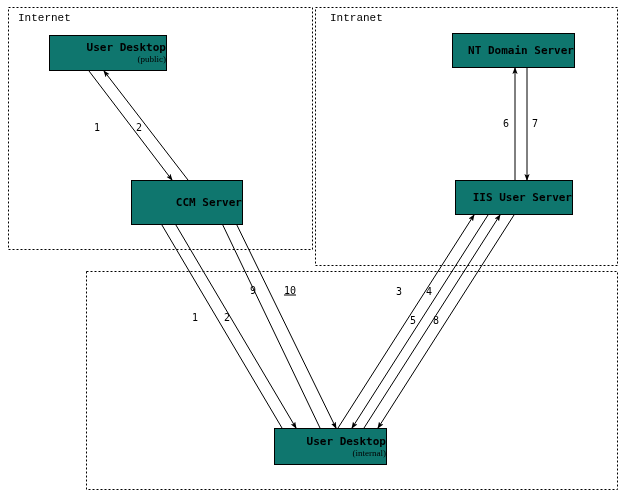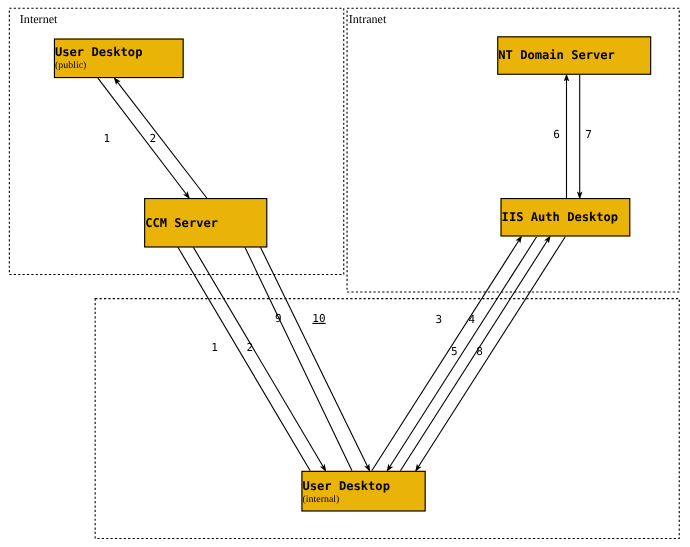--- a/index.html
+++ b/index.html
@@ -24,7 +24,7 @@
   }
   .zone-label {
     position: absolute;
-    font-family: Liberation Serif, serif;
+    font-family: Liberation Mono, monospace;
     font-size: 11px;
     color: #000000;
     white-space: nowrap;

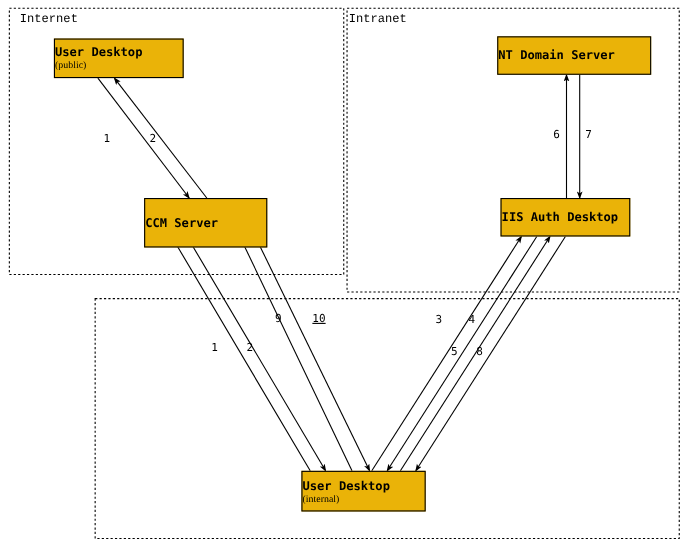--- a/index.html
+++ b/index.html
@@ -97,7 +97,7 @@
 
   <div id="zone-labels">
       <div class="zone-label" style="left: 18px; top: 12px;">Internet</div>
-      <div class="zone-label" style="left: 317px; top: 12px;">Intranet</div>
+      <div class="zone-label" style="left: 330px; top: 12px;">Intranet</div>
     </div>
 
   <div id="nodes">

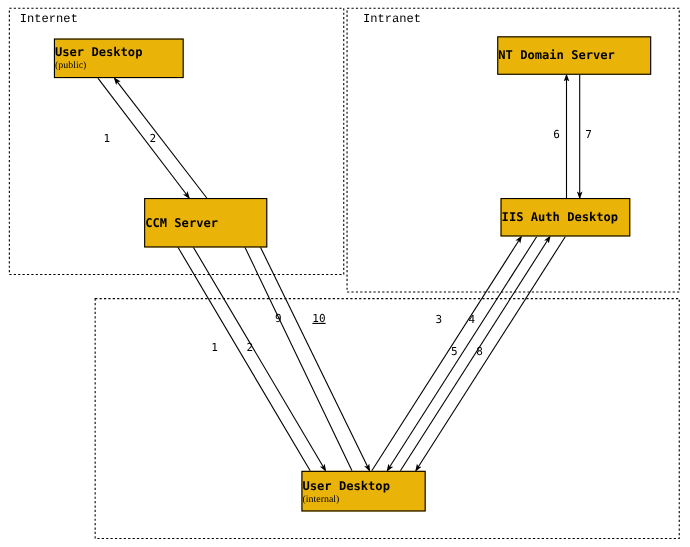--- a/index.html
+++ b/index.html
@@ -34,10 +34,10 @@
     position: absolute;
     box-sizing: border-box;
     border: 1px solid #000000;
-    background: #eab308;
+    background: #0f766e;
     display: flex;
     flex-direction: column;
-    align-items: flex-start;
+    align-items: flex-end;
     justify-content: center;
     color: #000000;
   }

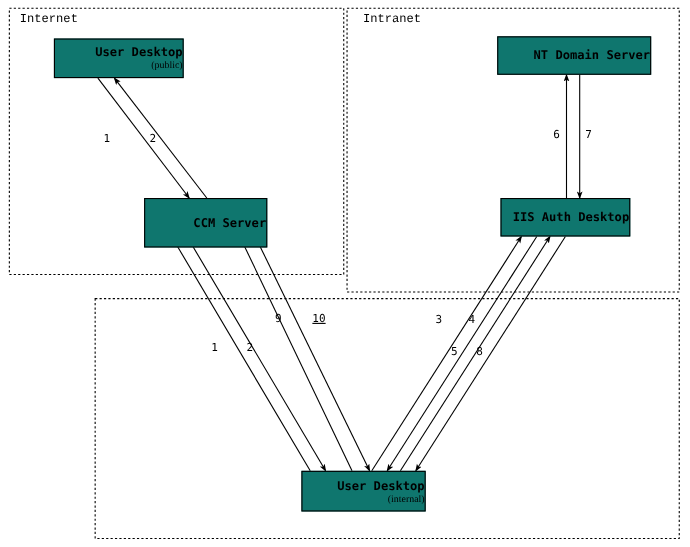--- a/index.html
+++ b/index.html
@@ -108,7 +108,7 @@
       <div class="node-box" style="left: 131px; top: 180px; width: 112px; height: 45px;">
         <div class="node-title">CCM Server</div>
       </div>
-      <div class="node-box" style="left: 452px; top: 33px; width: 140px; height: 35px;">
+      <div class="node-box" style="left: 452px; top: 33px; width: 123px; height: 35px;">
         <div class="node-title">NT Domain Server</div>
       </div>
       <div class="node-box" style="left: 455px; top: 180px; width: 118px; height: 35px;">

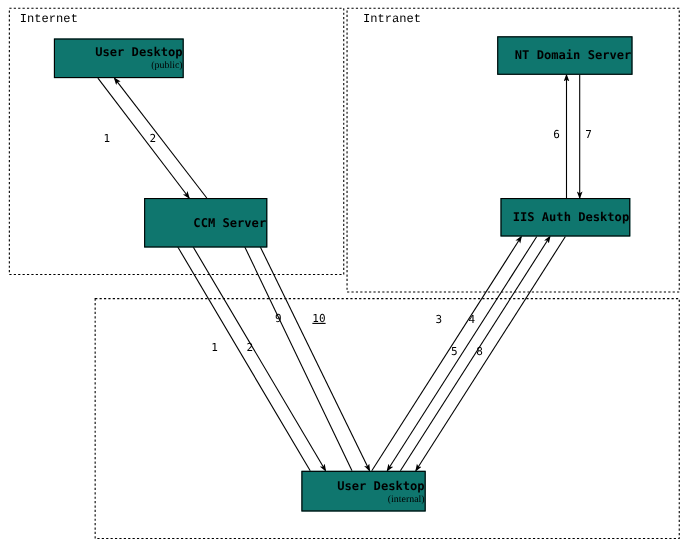--- a/index.html
+++ b/index.html
@@ -112,7 +112,7 @@
         <div class="node-title">NT Domain Server</div>
       </div>
       <div class="node-box" style="left: 455px; top: 180px; width: 118px; height: 35px;">
-        <div class="node-title">IIS Auth Desktop</div>
+        <div class="node-title">IIS User Server</div>
       </div>
       <div class="node-box" style="left: 274px; top: 428px; width: 113px; height: 37px;">
         <div class="node-title">User Desktop</div>

